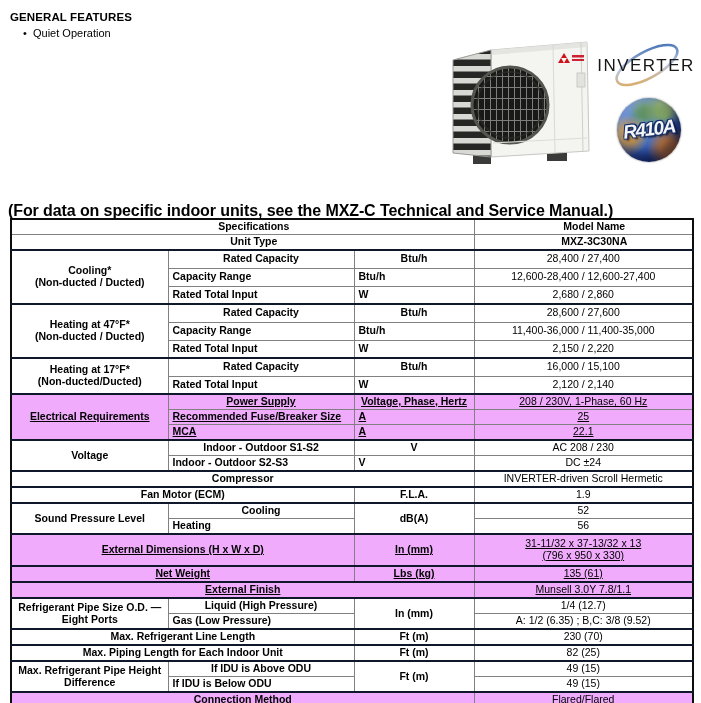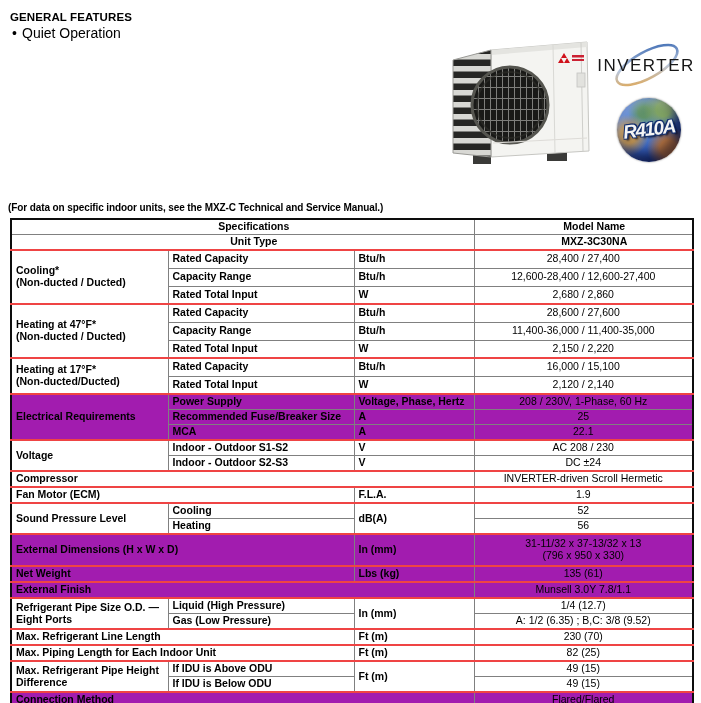--- a/index.html
+++ b/index.html
@@ -13,7 +13,7 @@
   #features{position:absolute;left:10px;top:11px;width:430px;}
   #features .ttl{font-size:11.5px;font-weight:bold;letter-spacing:.1px;}
   #features ul{margin:3px 0 0 2px;padding:0;list-style:none;}
-  #features li{font-size:14px;line-height:14px;}
+  #features li{font-size:11px;line-height:14px;margin-left:11px;}
   #features li .blt{display:inline-block;width:10px;}
   
   #note{position:absolute;left:8px;top:202px;font-size:10px;font-weight:bold;letter-spacing:-.1px;text-align:right;}

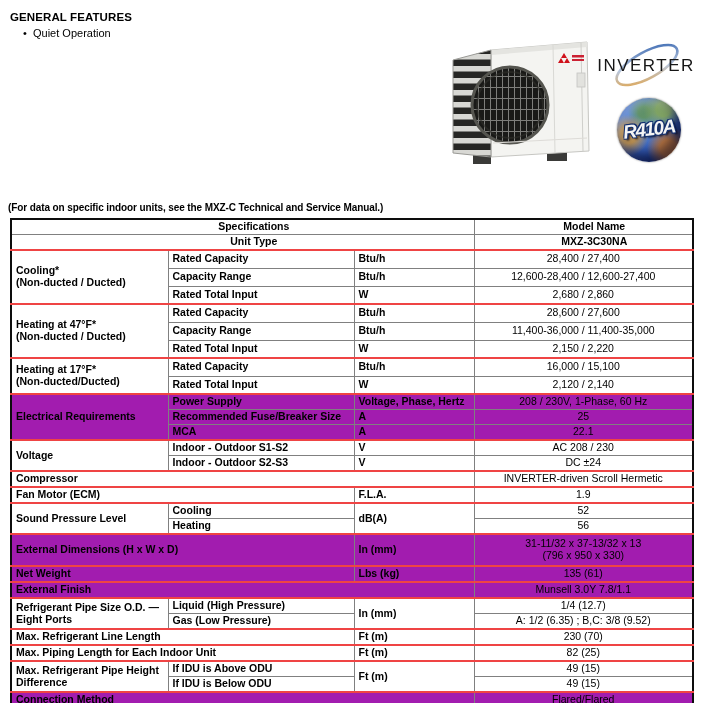--- a/index.html
+++ b/index.html
@@ -16,7 +16,7 @@
   #features li{font-size:11px;line-height:14px;margin-left:11px;}
   #features li .blt{display:inline-block;width:10px;}
   
-  #note{position:absolute;left:8px;top:202px;font-size:10px;font-weight:bold;letter-spacing:-.1px;text-align:right;}
+  #note{position:absolute;left:8px;top:202px;font-size:16px;font-weight:bold;letter-spacing:-.1px;text-align:right;}
   
   #spec{
     position:absolute;left:10px;top:218px;width:682px;

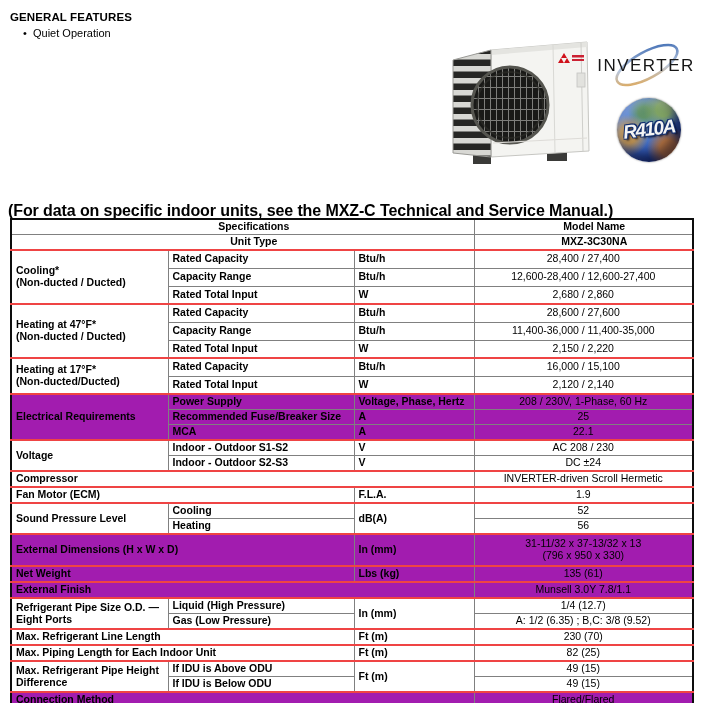--- a/index.html
+++ b/index.html
@@ -29,7 +29,7 @@
     padding:0 4px;height:14px;vertical-align:middle;
     white-space:pre-line;overflow:hidden;
   }
-  #spec tr.thick td{border-top:2px solid #ef4444;}
+  #spec tr.thick td{border-top:2px solid #0f172a;text-align:center;}
   #spec tr.tall{height:18px;}
   #spec tr.xtall{height:32px;}
   #spec td.lbl{font-weight:bold;text-align:left;}

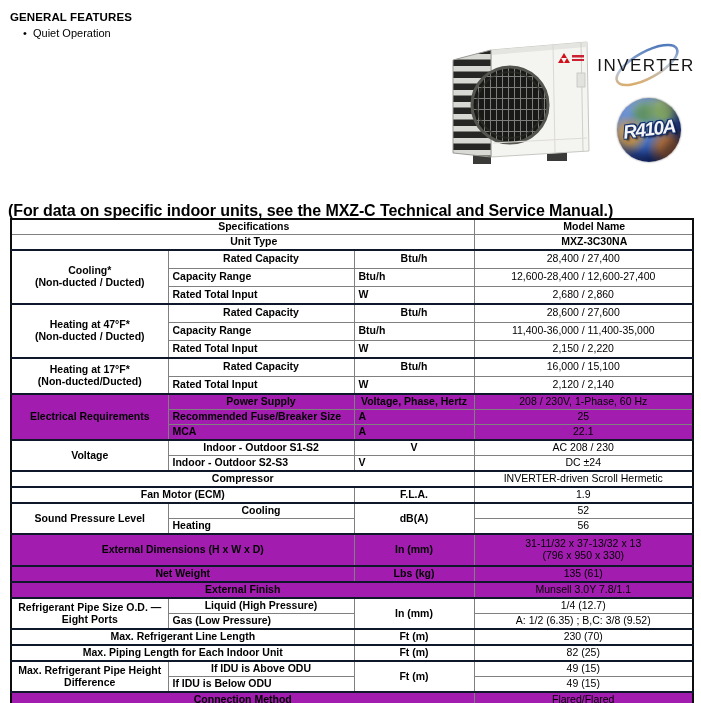--- a/index.html
+++ b/index.html
@@ -35,7 +35,7 @@
   #spec td.lbl{font-weight:bold;text-align:left;}
   #spec td.val{font-weight:normal;text-align:center;}
   #spec td.hdr{font-weight:bold;text-align:center;padding-left:26px;}
-  #spec td.gray{background:#a21caf;}
+  #spec td.gray{background:#f0abfc;text-decoration:underline;}
   
   #unit{position:absolute;left:437px;top:33px;width:160px;height:136px;}
   

